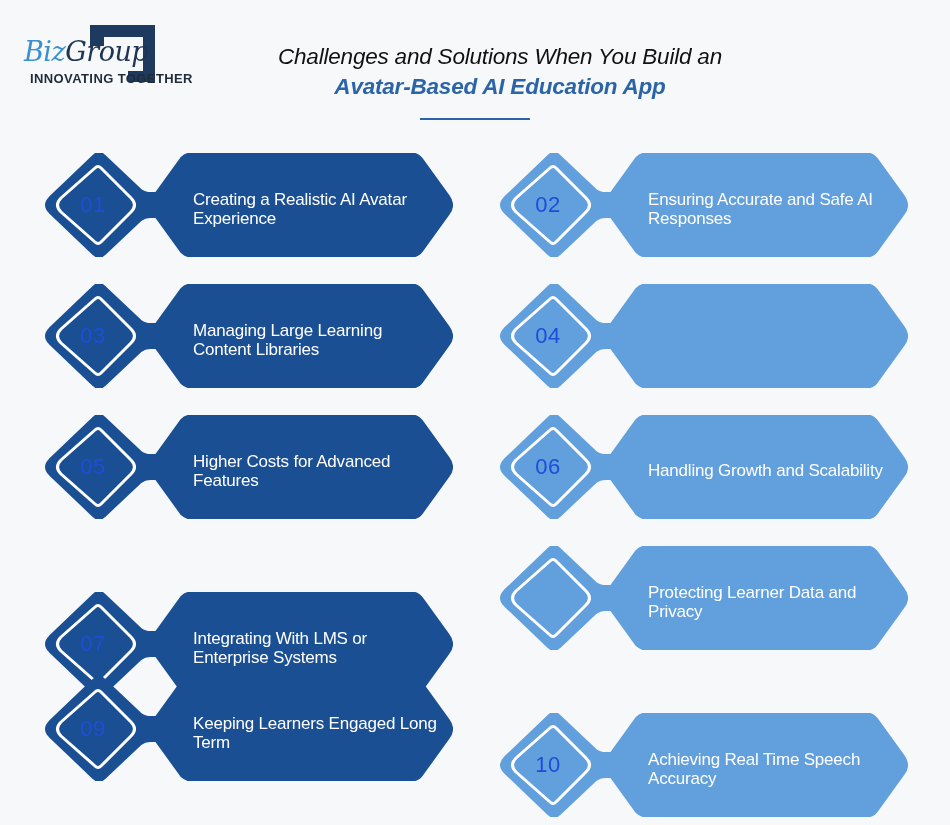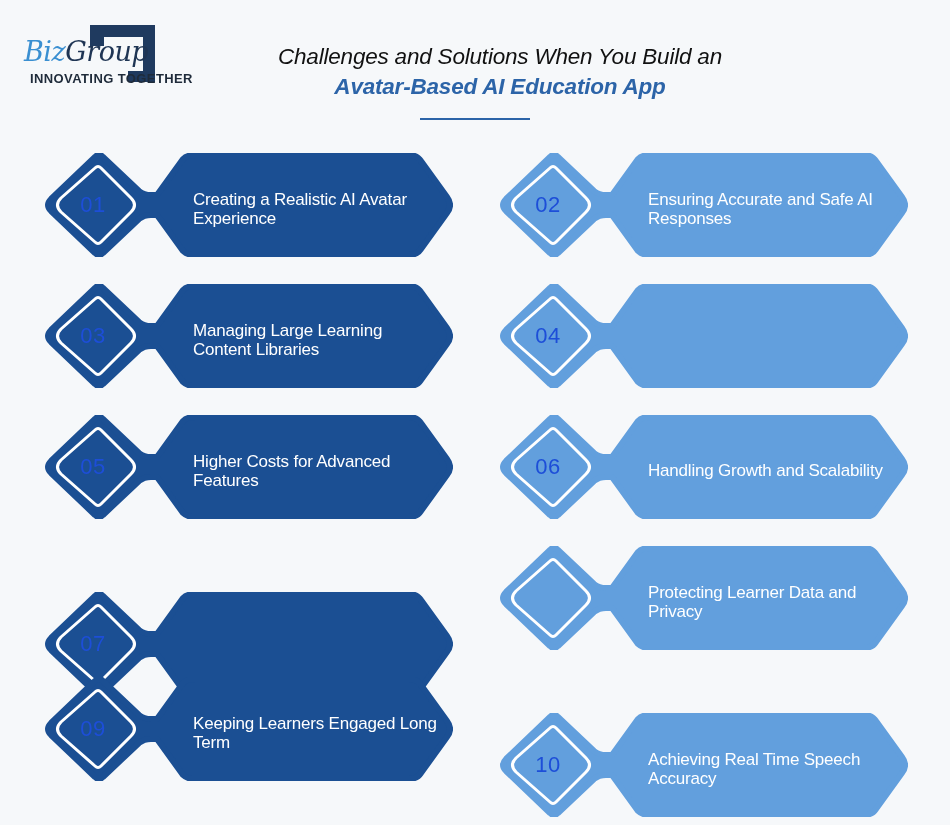--- a/index.html
+++ b/index.html
@@ -122,6 +122,9 @@
         <path d="M52 15 Q55 12 58 15 L88 45 Q95 52 88 59 L58 89 Q55 92 52 89 L18 59 Q11 52 18 45 Z" fill="none" stroke="#ffffff" stroke-width="3" stroke-linejoin="round"></path>
       </svg>
       <div class="num">07</div>
+      <div class="label">
+        <span>Integrating With LMS or Enterprise Systems</span>
+      </div>
     </div>
     <div class="card" style="left: 498px; top: 546px;">
       <svg class="shape" width="410" height="104" viewBox="0 0 410 104">

